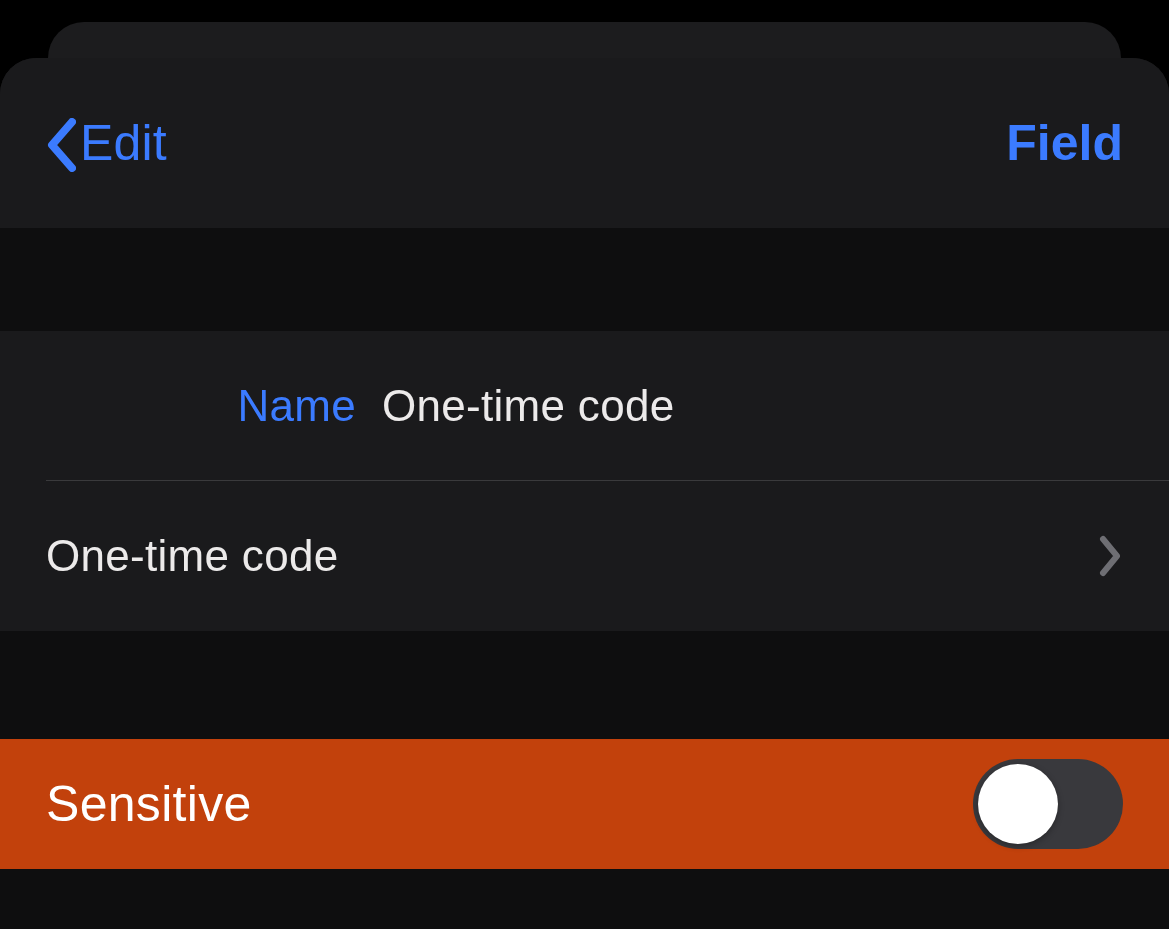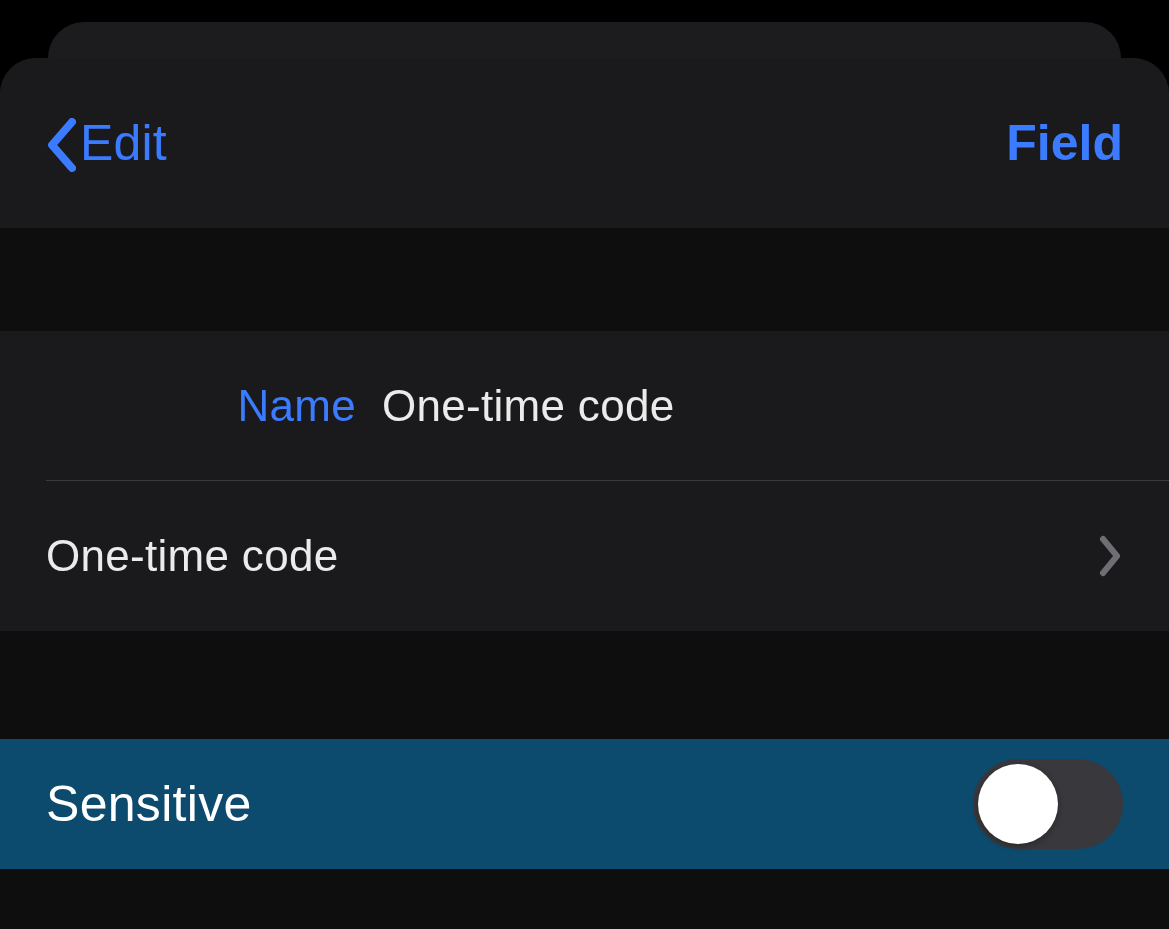--- a/index.html
+++ b/index.html
@@ -126,7 +126,7 @@
       align-items: center;
       justify-content: space-between;
       padding: 0 46px;
-      background: #0c4a6e;
+      background: #c2410c;
       gap: 20px;
     }
     .sensitive-label {

